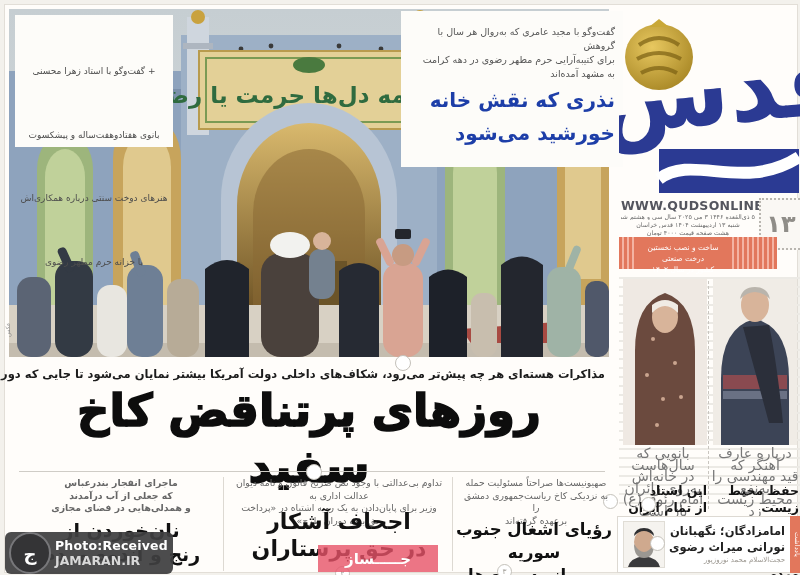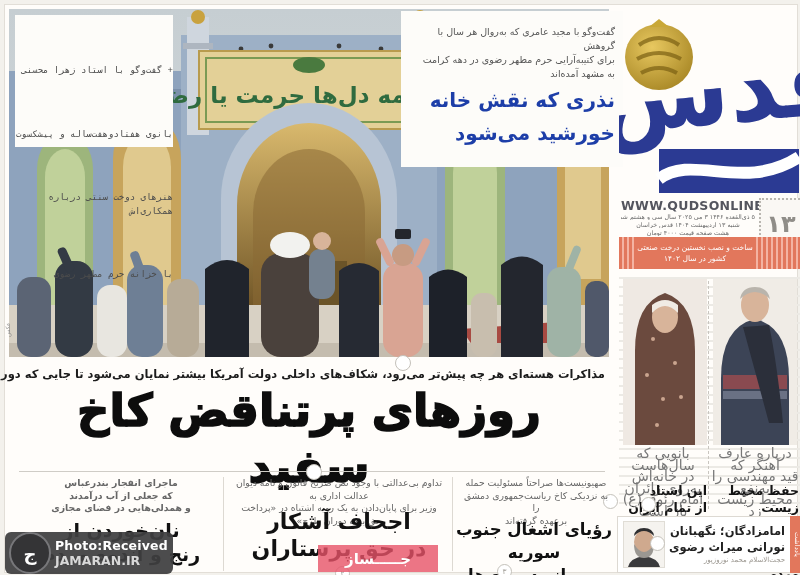--- a/index.html
+++ b/index.html
@@ -16,7 +16,7 @@
             writing-mode:vertical-rl;transform:rotate(180deg);text-align:center;}
   
   #boxA{left:10px;top:10px;width:158px;height:132px;background:#fdfcf9;}
-  #boxA .t{margin-top:50px;font-size:9px;line-height:13.5px;color:#4c4c4c;font-family:Liberation Mono, monospace;}
+  #boxA .t{margin-top:50px;font-size:9px;line-height:13.5px;color:#4c4c4c;text-align:center;}
   #boxB{left:396px;top:6px;width:222px;height:142px;background:#fdfcf9;padding-top:14px;}
   #boxB .l{font-size:9.5px;line-height:14px;color:#555;text-align:right;padding:0 8px;}
   #boxB .h{font-size:20px;line-height:27px;font-weight:bold;color:#1d3ea8;text-align:right;

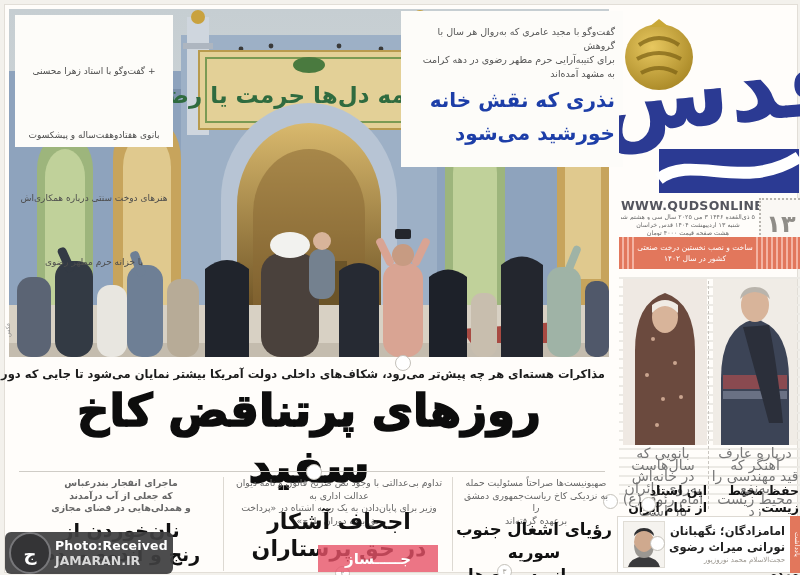--- a/index.html
+++ b/index.html
@@ -29,7 +29,7 @@
   #stamp{left:754px;top:193px;width:40px;height:48px;border:2px dotted #b9b6b0;color:#8f8d88;
          display:flex;align-items:center;justify-content:center;font-size:24px;font-weight:bold;
          background:#faf8f4;}
-  #promo{left:614px;top:232px;width:182px;height:32px;background:#e2775c;display:flex;}
+  #promo{left:614px;top:232px;width:158px;height:32px;background:#e2775c;display:flex;}
   #promo .stripes{width:18px;background:repeating-linear-gradient(90deg,#e2775c 0 3px,#f4b3a2 3px 5px);}
   #promo .stripes.wide{width:48px;}
   #promo .ptxt{flex:1;color:#fff;font-size:7.5px;line-height:11px;text-align:center;padding-top:5px;}

